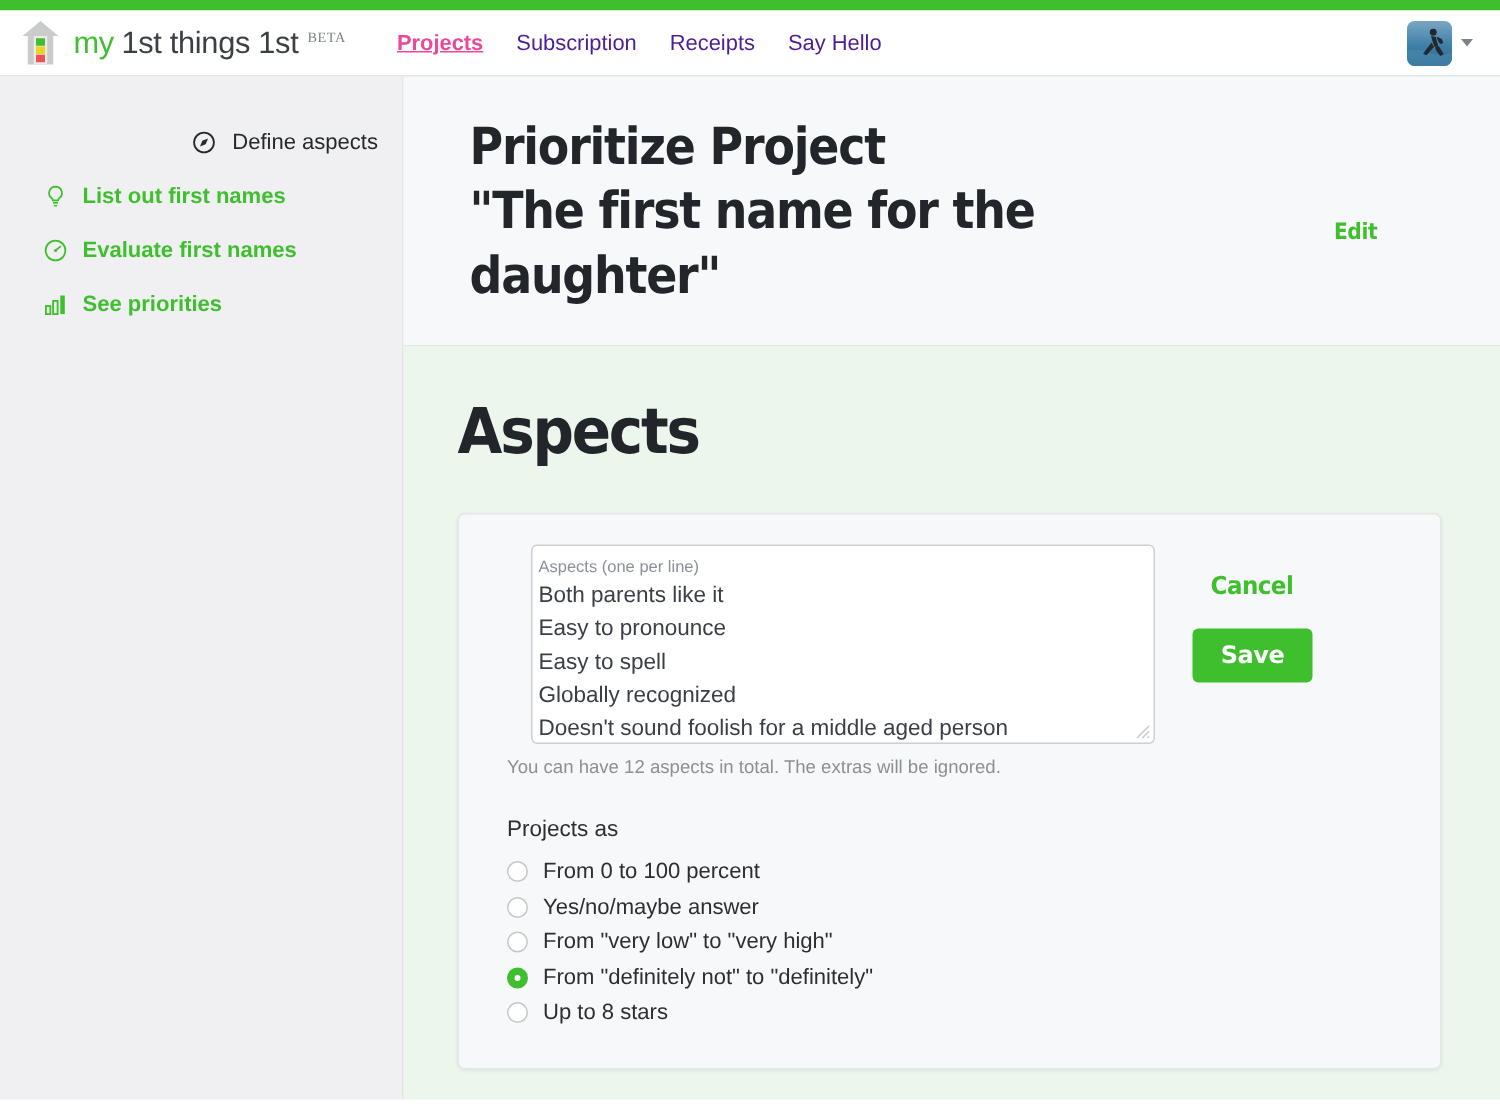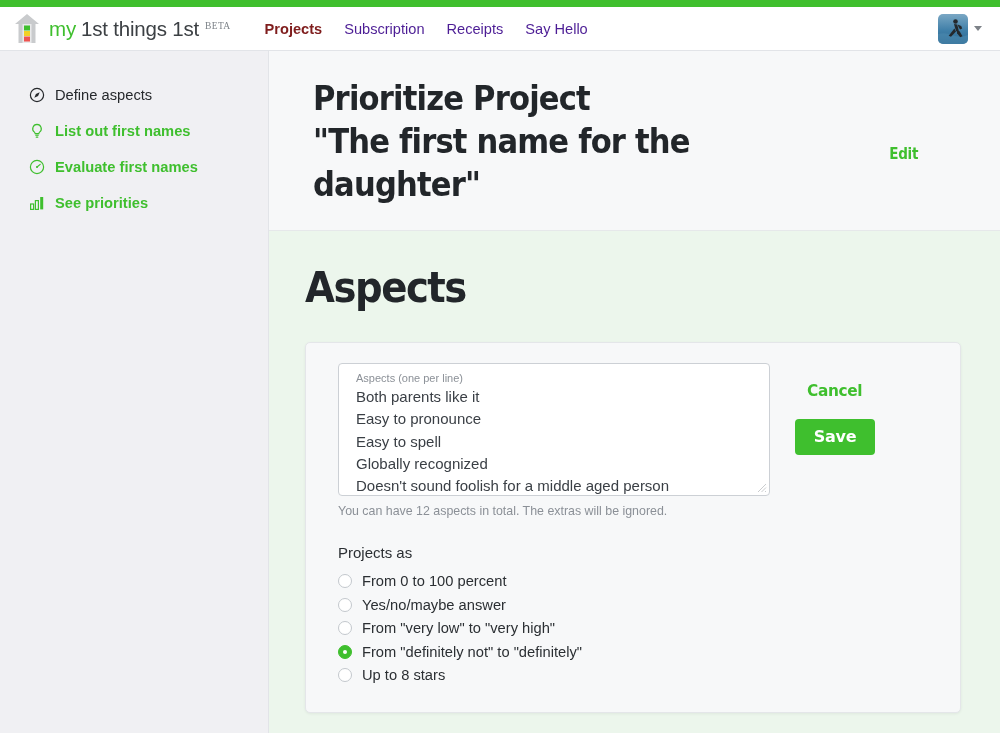--- a/index.html
+++ b/index.html
@@ -86,8 +86,9 @@
     color: #4c1d95;
   }
   .nav-links .active a {
-    color: #7f1d1d;
+    color: #ec4899;
     font-weight: bold;
+    text-decoration: underline;
   }
 
   .nav-right {

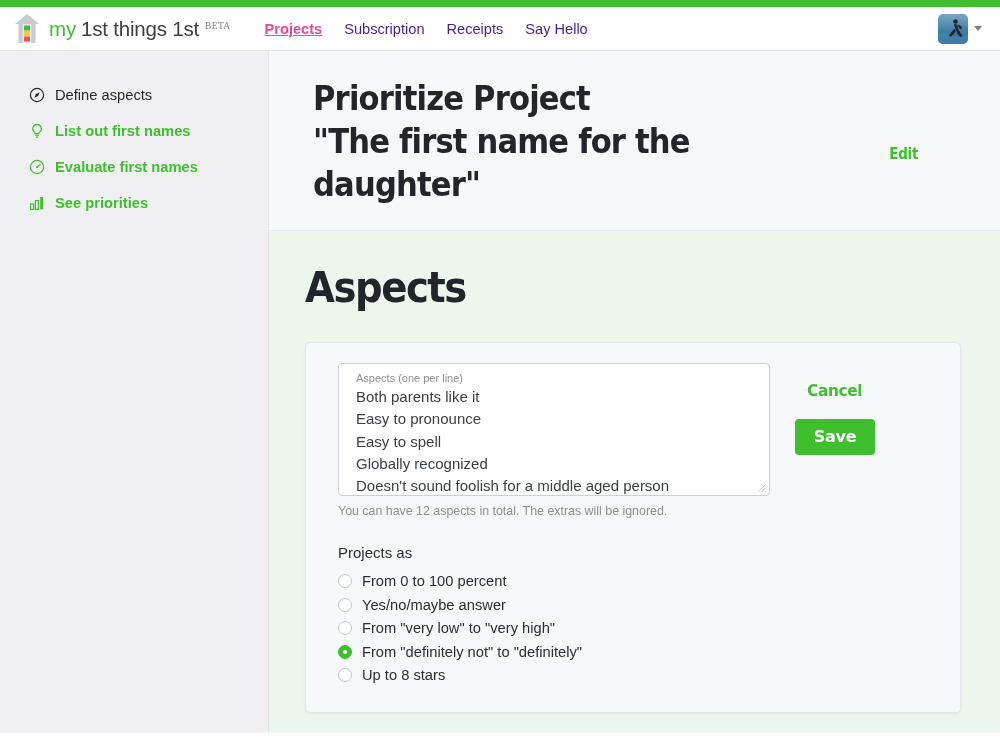--- a/index.html
+++ b/index.html
@@ -146,7 +146,7 @@
     flex: 0 0 auto;
   }
   .side-item .side-ico svg { display: block; }
-  .side-item.current { color: #26292c; }
+  .side-item.current { color: #26292c; justify-content: flex-end; }
   .side-item.current .side-label { font-weight: normal; color: #26292c; }
   .side-item.link .side-label { color: #3fbf2e; font-weight: bold; }
 

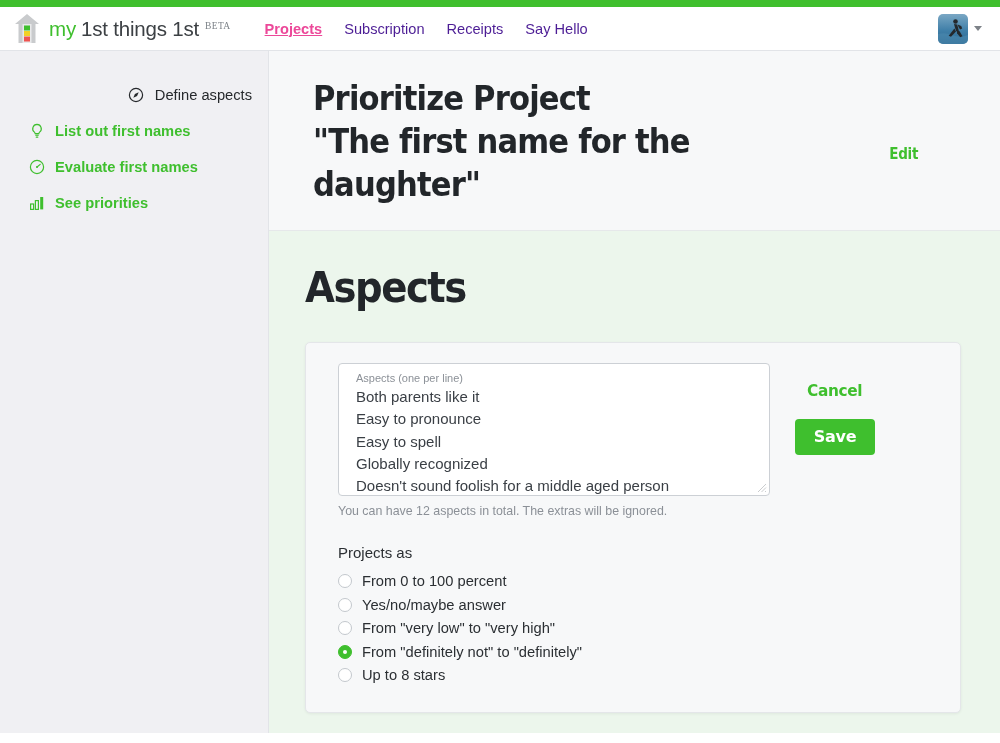--- a/index.html
+++ b/index.html
@@ -229,10 +229,11 @@
     background: #ffffff;
     border: 1px solid #ccd0d5;
     border-radius: 4px;
-    padding: 7px 10px 0 17px;
+    padding: 7px 10px 0 4px;
     position: relative;
     height: 133px;
     overflow: hidden;
+    margin-left: 16px;
   }
   .ta-label {
     font-size: 11px;

